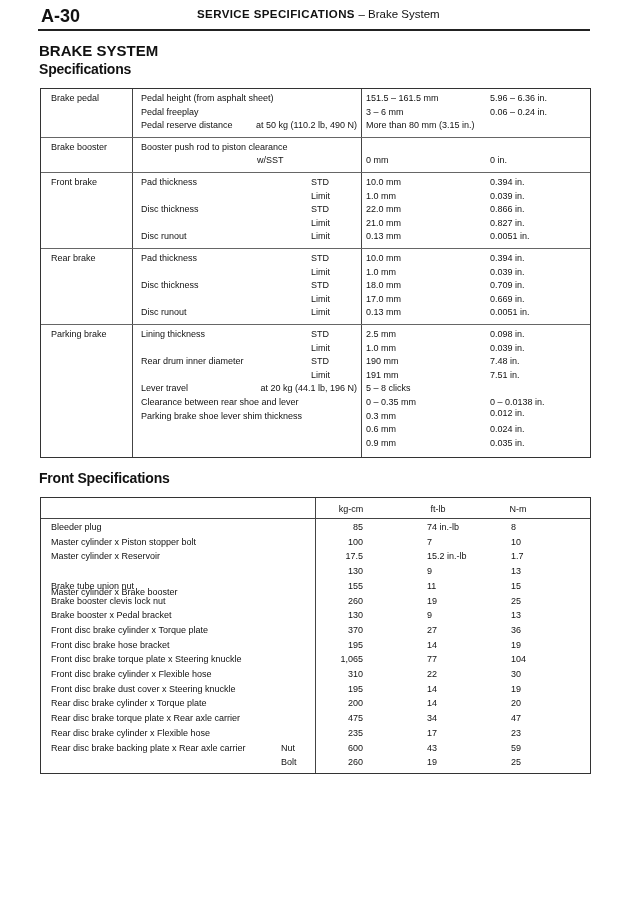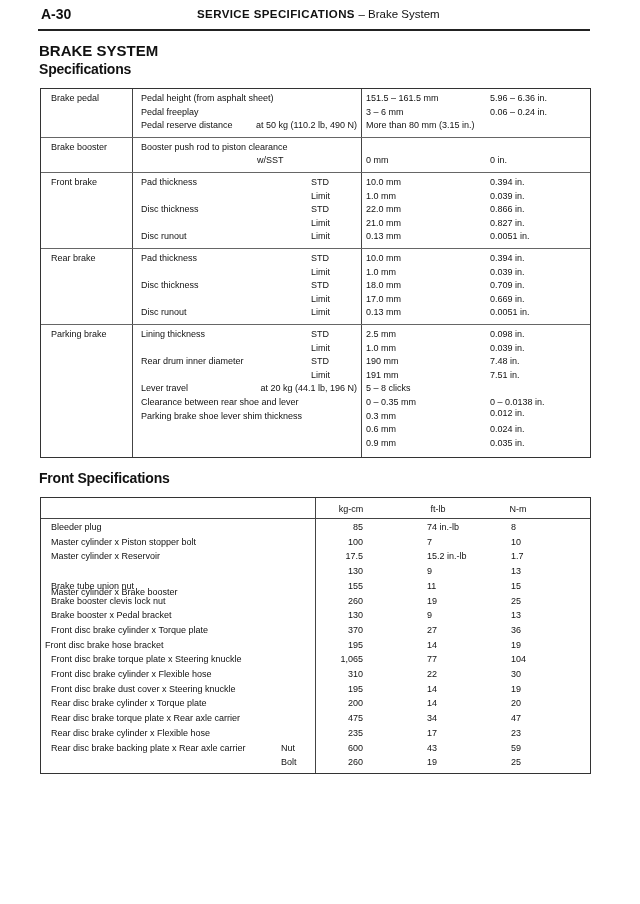--- a/index.html
+++ b/index.html
@@ -5,7 +5,7 @@
   html, body { margin: 0; padding: 0; background: #ffffff; }
   body { width: 640px; height: 904px; position: relative; overflow: hidden; color: #111; font-family: "Liberation Sans", sans-serif; }
   .abs { position: absolute; }
-  .hdr-page { left: 41px; top: 6px; font-size: 14px; font-weight: bold; }
+  .hdr-page { left: 41px; top: 6px; font-size: 18px; font-weight: bold; }
   .hdr-title { left: 197px; top: 8px; font-size: 11.5px; font-weight: bold; letter-spacing: 0.4px; }
   .hdr-title .sub { font-weight: normal; letter-spacing: 0; }
   .hdr-rule { left: 38px; top: 29px; width: 552px; height: 2px; background: #222; }

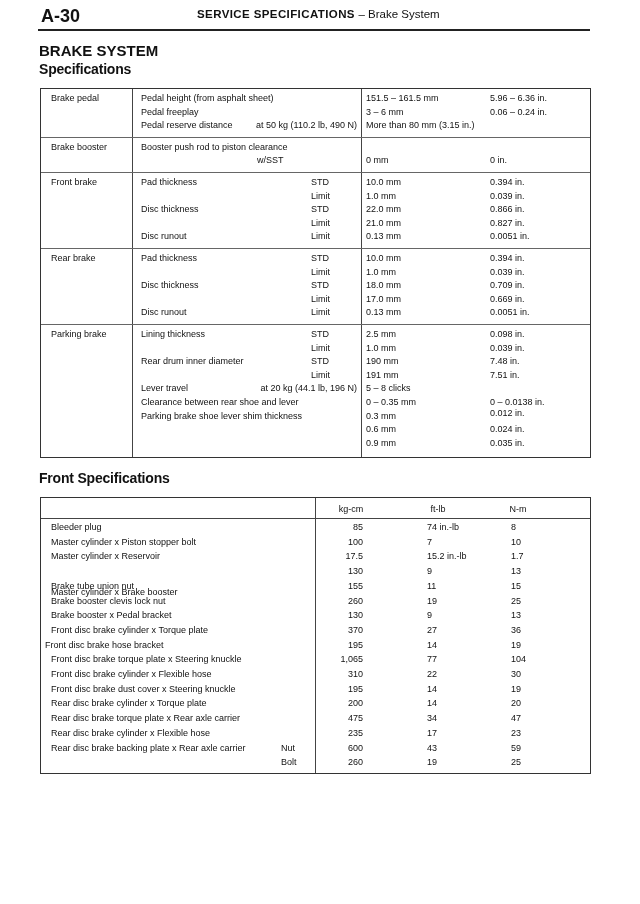--- a/index.html
+++ b/index.html
@@ -220,7 +220,7 @@
       <div class="cell " style="left: 470px; top: 124.9px;">36</div>
     </div>
     <div>
-      <div class="cell " style="left: 4px; top: 139.6px;">Front disc brake hose bracket</div>
+      <div class="cell " style="left: 10px; top: 139.6px;">Front disc brake hose bracket</div>
       <div class="cell " style="left: 240px; top: 139.6px;"></div>
       <div class="cell num" style="left: 285px; width: 37px; top: 139.6px;">195</div>
       <div class="cell " style="left: 386px; top: 139.6px;">14</div>

